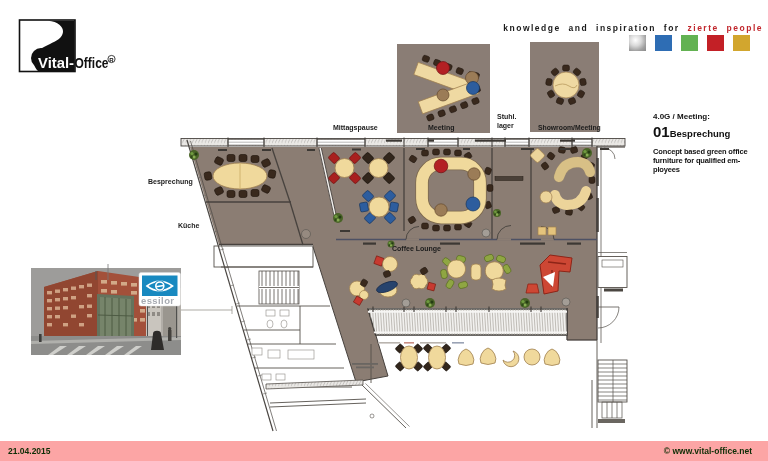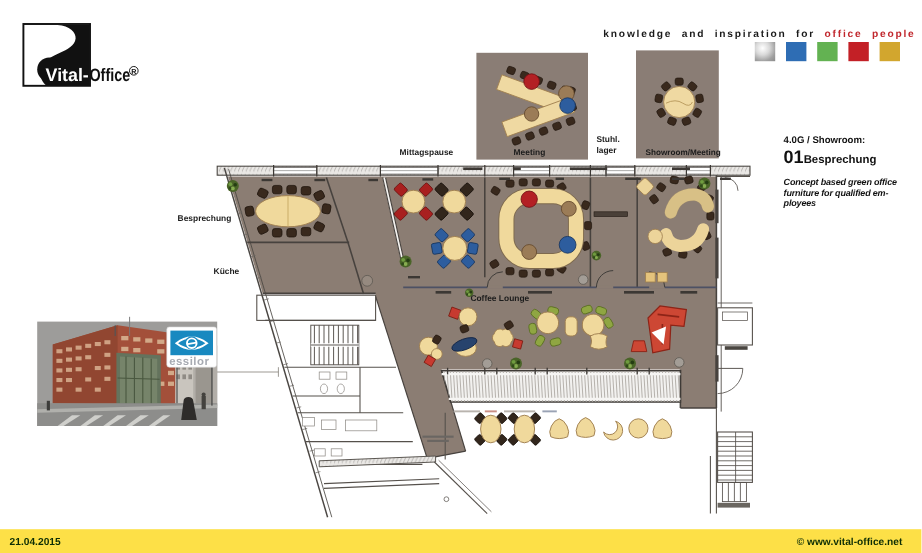--- a/index.html
+++ b/index.html
@@ -22,7 +22,7 @@
 </head>
 <body>
 
-  <div id="headline">knowledge and inspiration for <span class="red">office people</span></div>
+  <div id="headline">knowledge and inspiration for <span class="red">zierte people</span></div>
   <div class="sq" style="left:629px;background:radial-gradient(circle at 38% 32%, #ffffff 0%, #d9d9d9 38%, #a0a0a0 72%, #8a8a8a 100%);"></div>
   <div class="sq" style="left:655px;background:#2e6db4;"></div>
   <div class="sq" style="left:681px;background:#63b252;"></div>

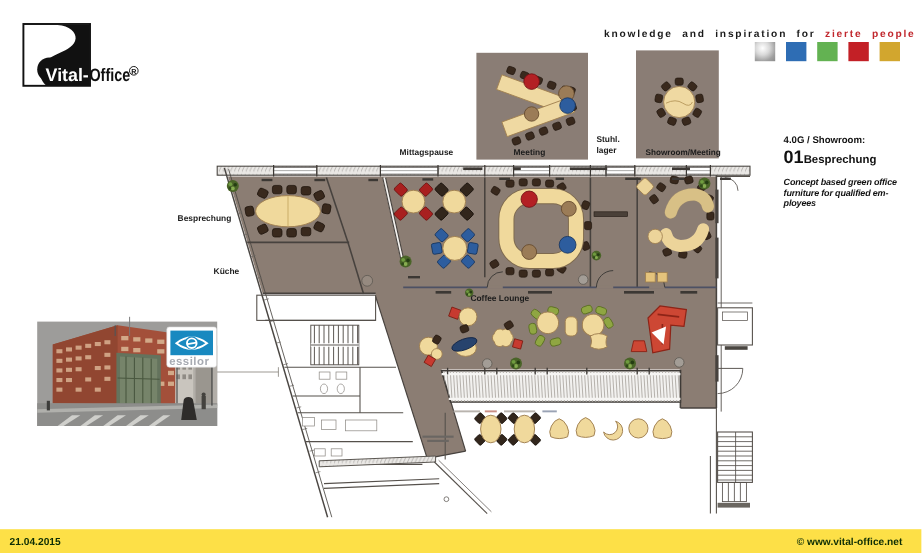--- a/index.html
+++ b/index.html
@@ -40,7 +40,7 @@
   </svg>
 
   <div id="rtext">
-    <div class="l1">4.0G / Showroom:</div>
+    <div class="l1">4.0G / Meeting:</div>
     <div class="l2">01<span>Besprechung</span></div>
     <p>Concept based green office<br>furniture for qualified em-<br>ployees</p>
   </div>

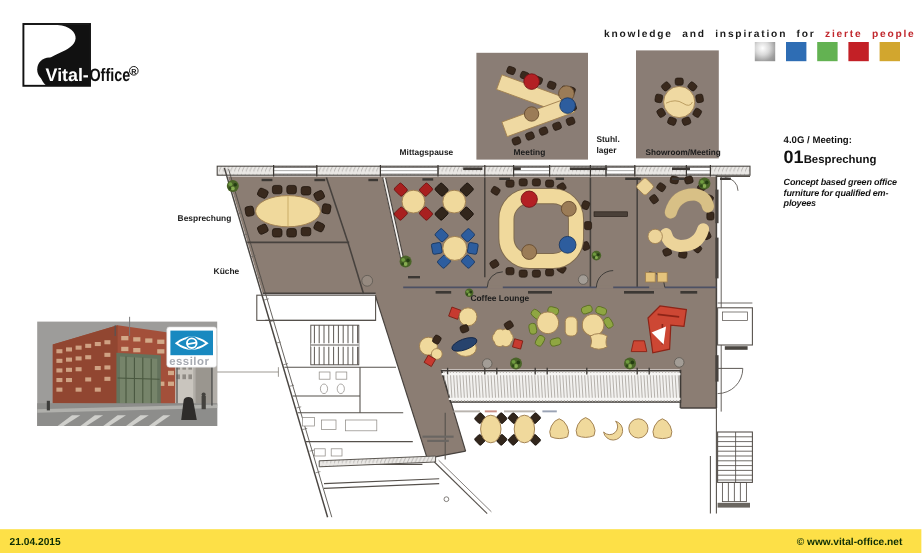--- a/index.html
+++ b/index.html
@@ -14,7 +14,7 @@
   #rtext .l1{font-size:8px;font-weight:bold;}
   #rtext .l2{font-size:15px;font-weight:bold;margin-top:2px;}
   #rtext .l2 span{font-size:9.5px;font-weight:bold;}
-  #rtext p{font-size:7.5px;letter-spacing:-0.15px;font-weight:bold;line-height:8.8px;margin:8px 0 0 0;font-style:italic;}
+  #rtext p{font-size:7.5px;letter-spacing:-0.15px;font-weight:bold;line-height:8.8px;margin:8px 0 0 0;}
   #footer{position:absolute;left:0;top:441px;width:768px;height:20px;background:#fde047;}
   #fdate{position:absolute;left:8px;top:5px;font-size:8.5px;font-weight:bold;color:#0d2e05;}
   #fweb{position:absolute;right:16px;top:5px;font-size:8.5px;font-weight:bold;color:#0d2e05;margin-left:42px;}

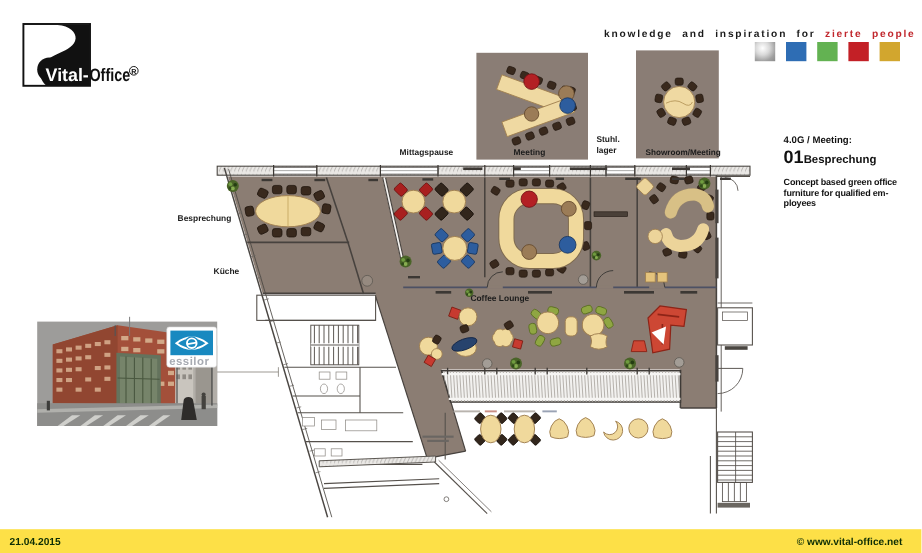--- a/index.html
+++ b/index.html
@@ -15,7 +15,7 @@
   #rtext .l2{font-size:15px;font-weight:bold;margin-top:2px;}
   #rtext .l2 span{font-size:9.5px;font-weight:bold;}
   #rtext p{font-size:7.5px;letter-spacing:-0.15px;font-weight:bold;line-height:8.8px;margin:8px 0 0 0;}
-  #footer{position:absolute;left:0;top:441px;width:768px;height:20px;background:#fde047;}
+  #footer{position:absolute;left:0;top:441px;width:768px;height:20px;background:#fca5a5;}
   #fdate{position:absolute;left:8px;top:5px;font-size:8.5px;font-weight:bold;color:#0d2e05;}
   #fweb{position:absolute;right:16px;top:5px;font-size:8.5px;font-weight:bold;color:#0d2e05;margin-left:42px;}
 </style>

